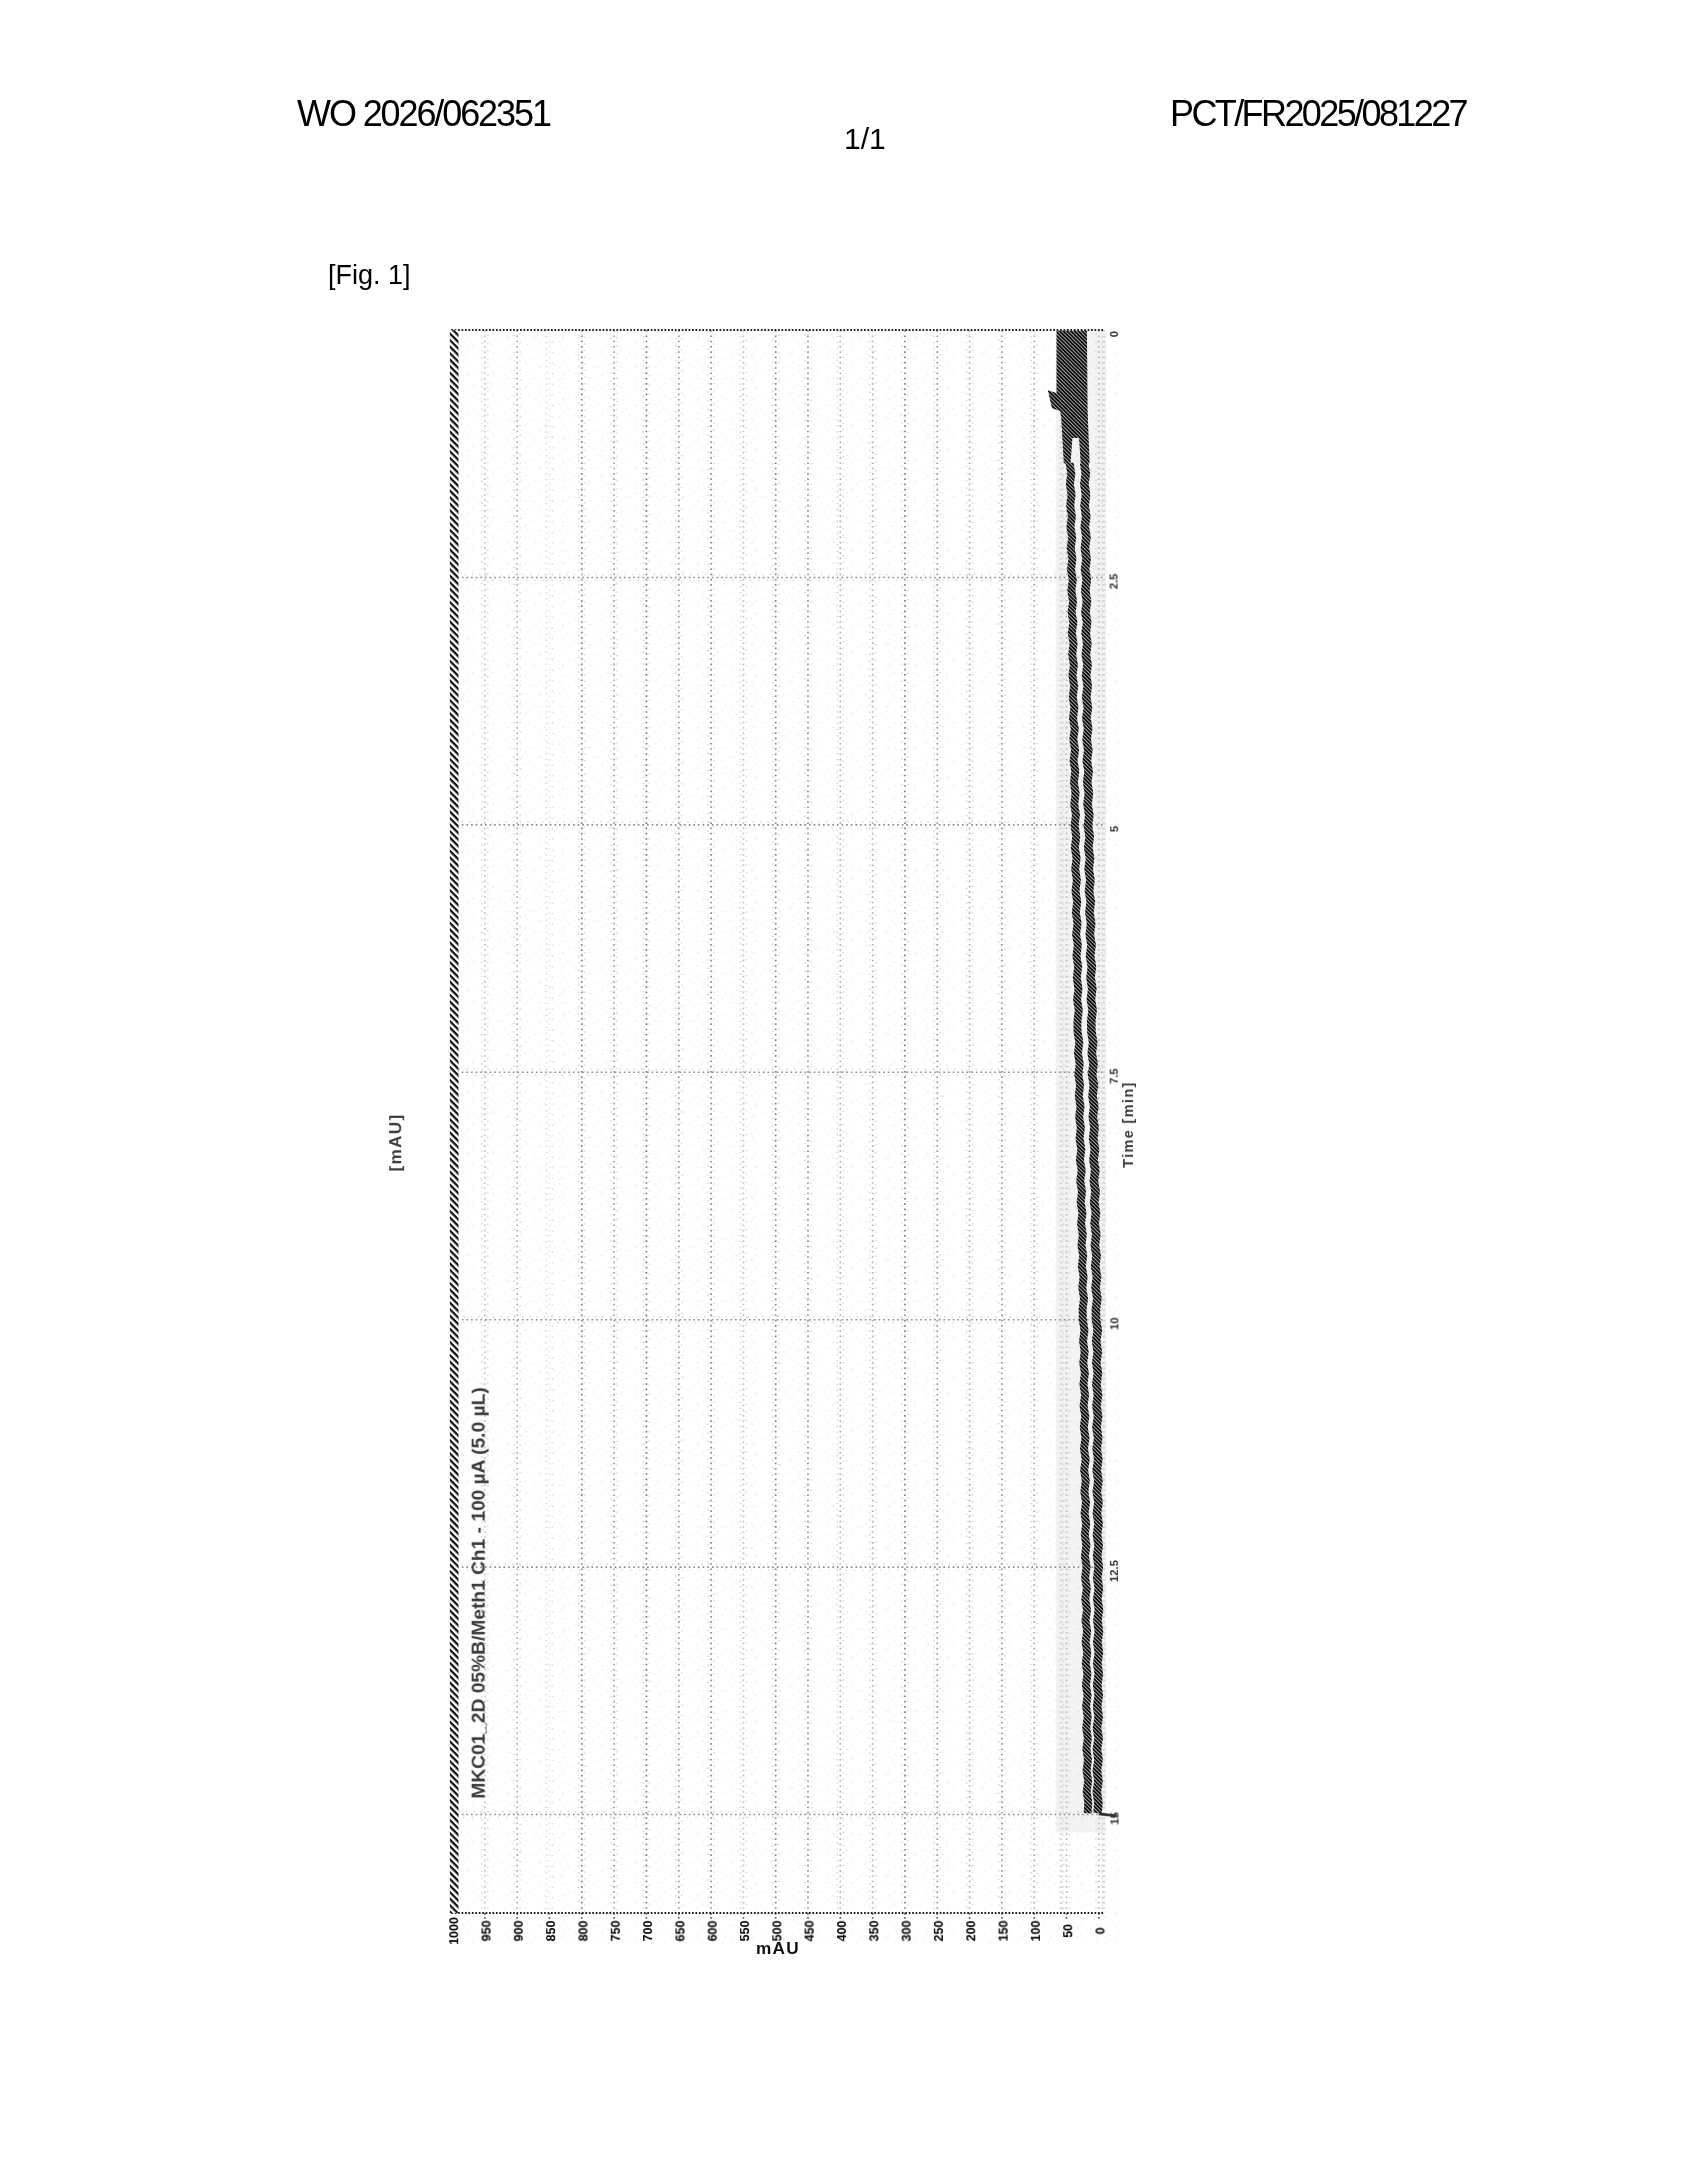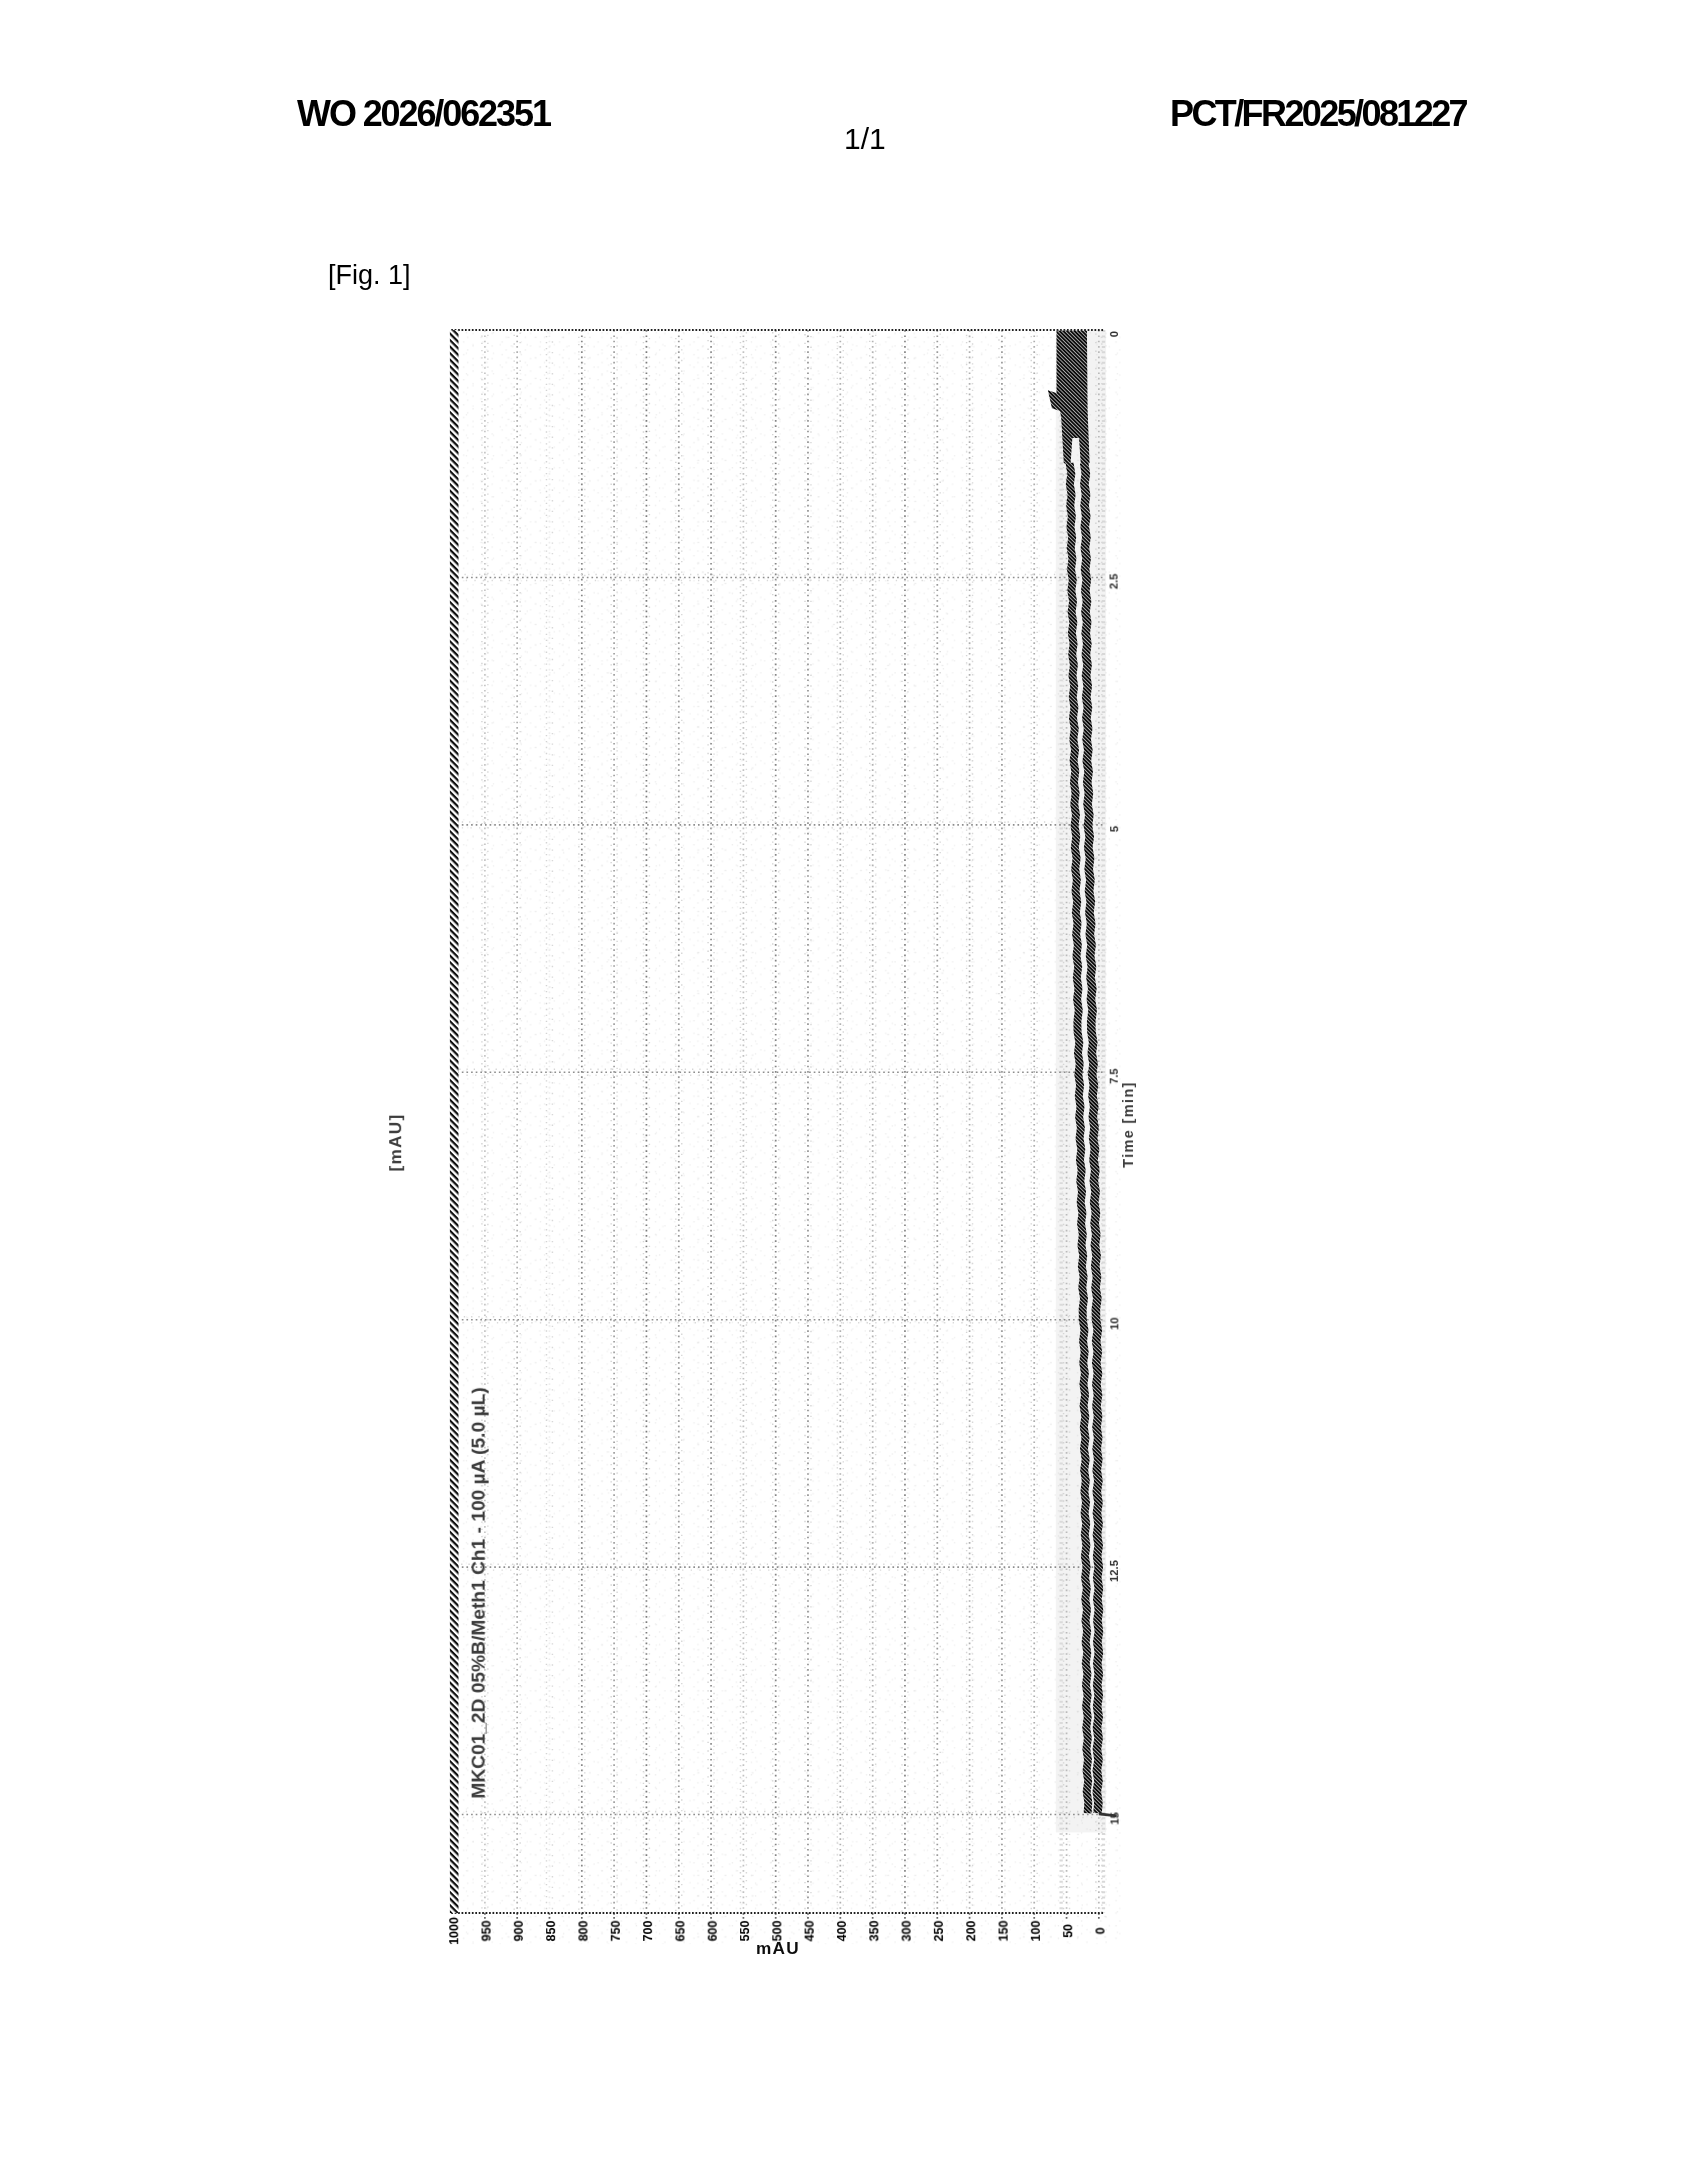--- a/index.html
+++ b/index.html
@@ -3,7 +3,7 @@
 <style>
 html,body{margin:0;padding:0;background:#ffffff;}
 body{width:1687px;height:2183px;position:relative;font-family:"Liberation Sans", sans-serif;color:#000;}
-.hdr{position:absolute;font-weight:bold;font-size:36px;}
+.hdr{position:absolute;font-weight:normal;font-size:36px;}
 </style></head>
 <body>
 <div class="hdr" style="left:297px;top:93px;letter-spacing:-2.1px;">WO 2026/062351</div>

